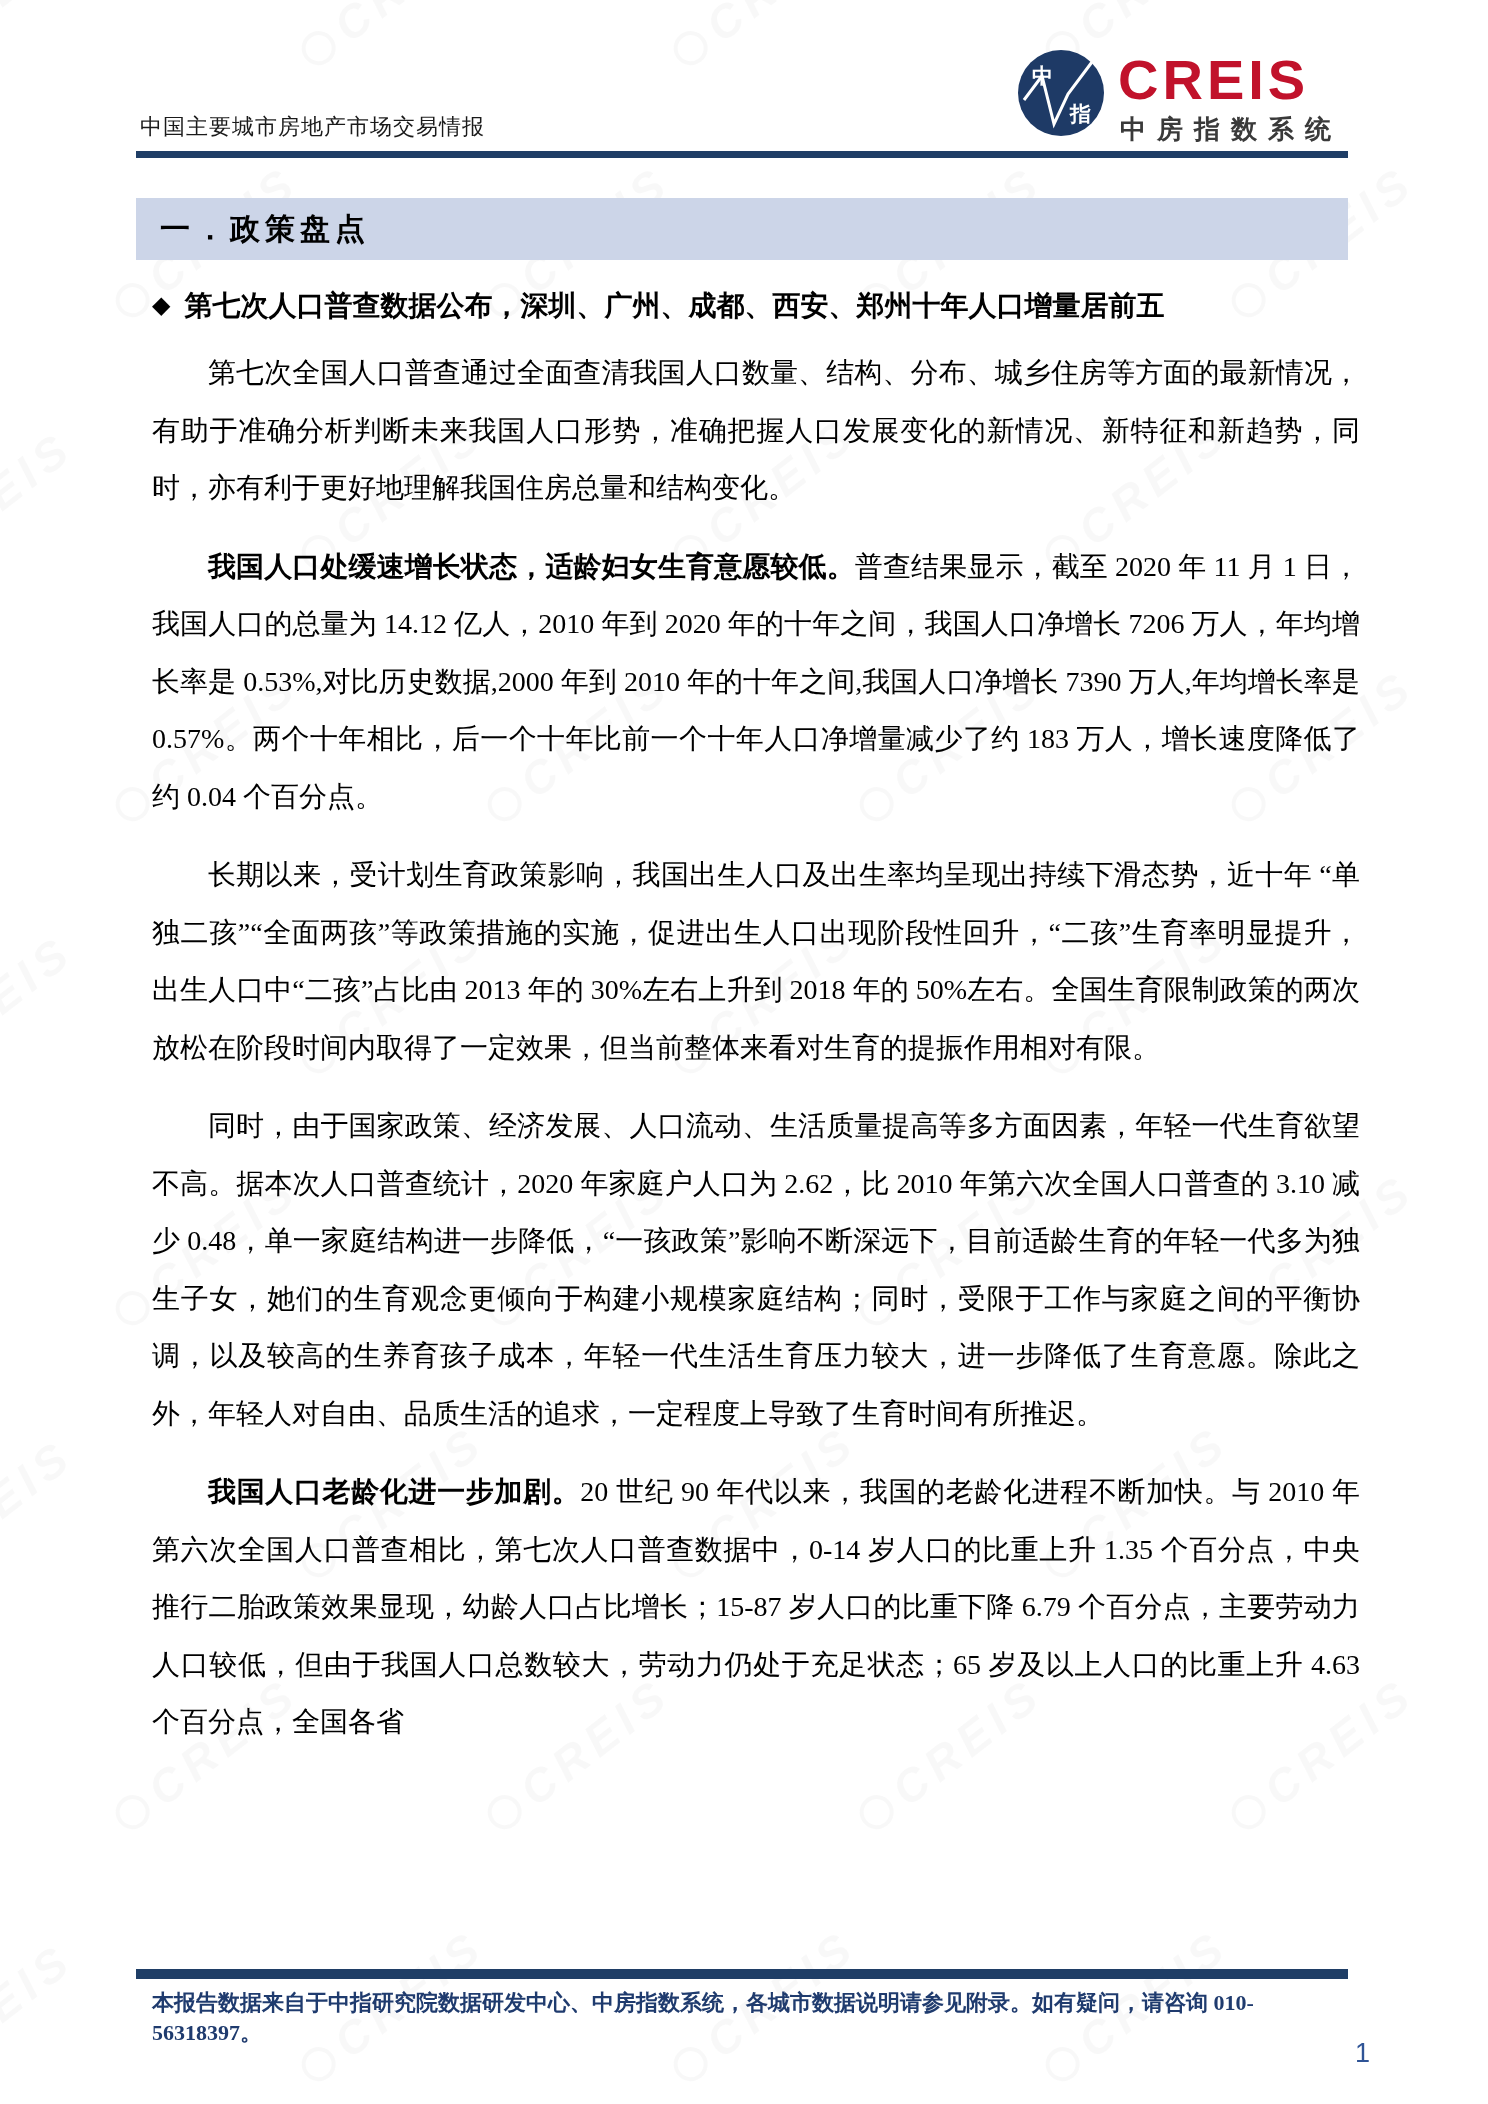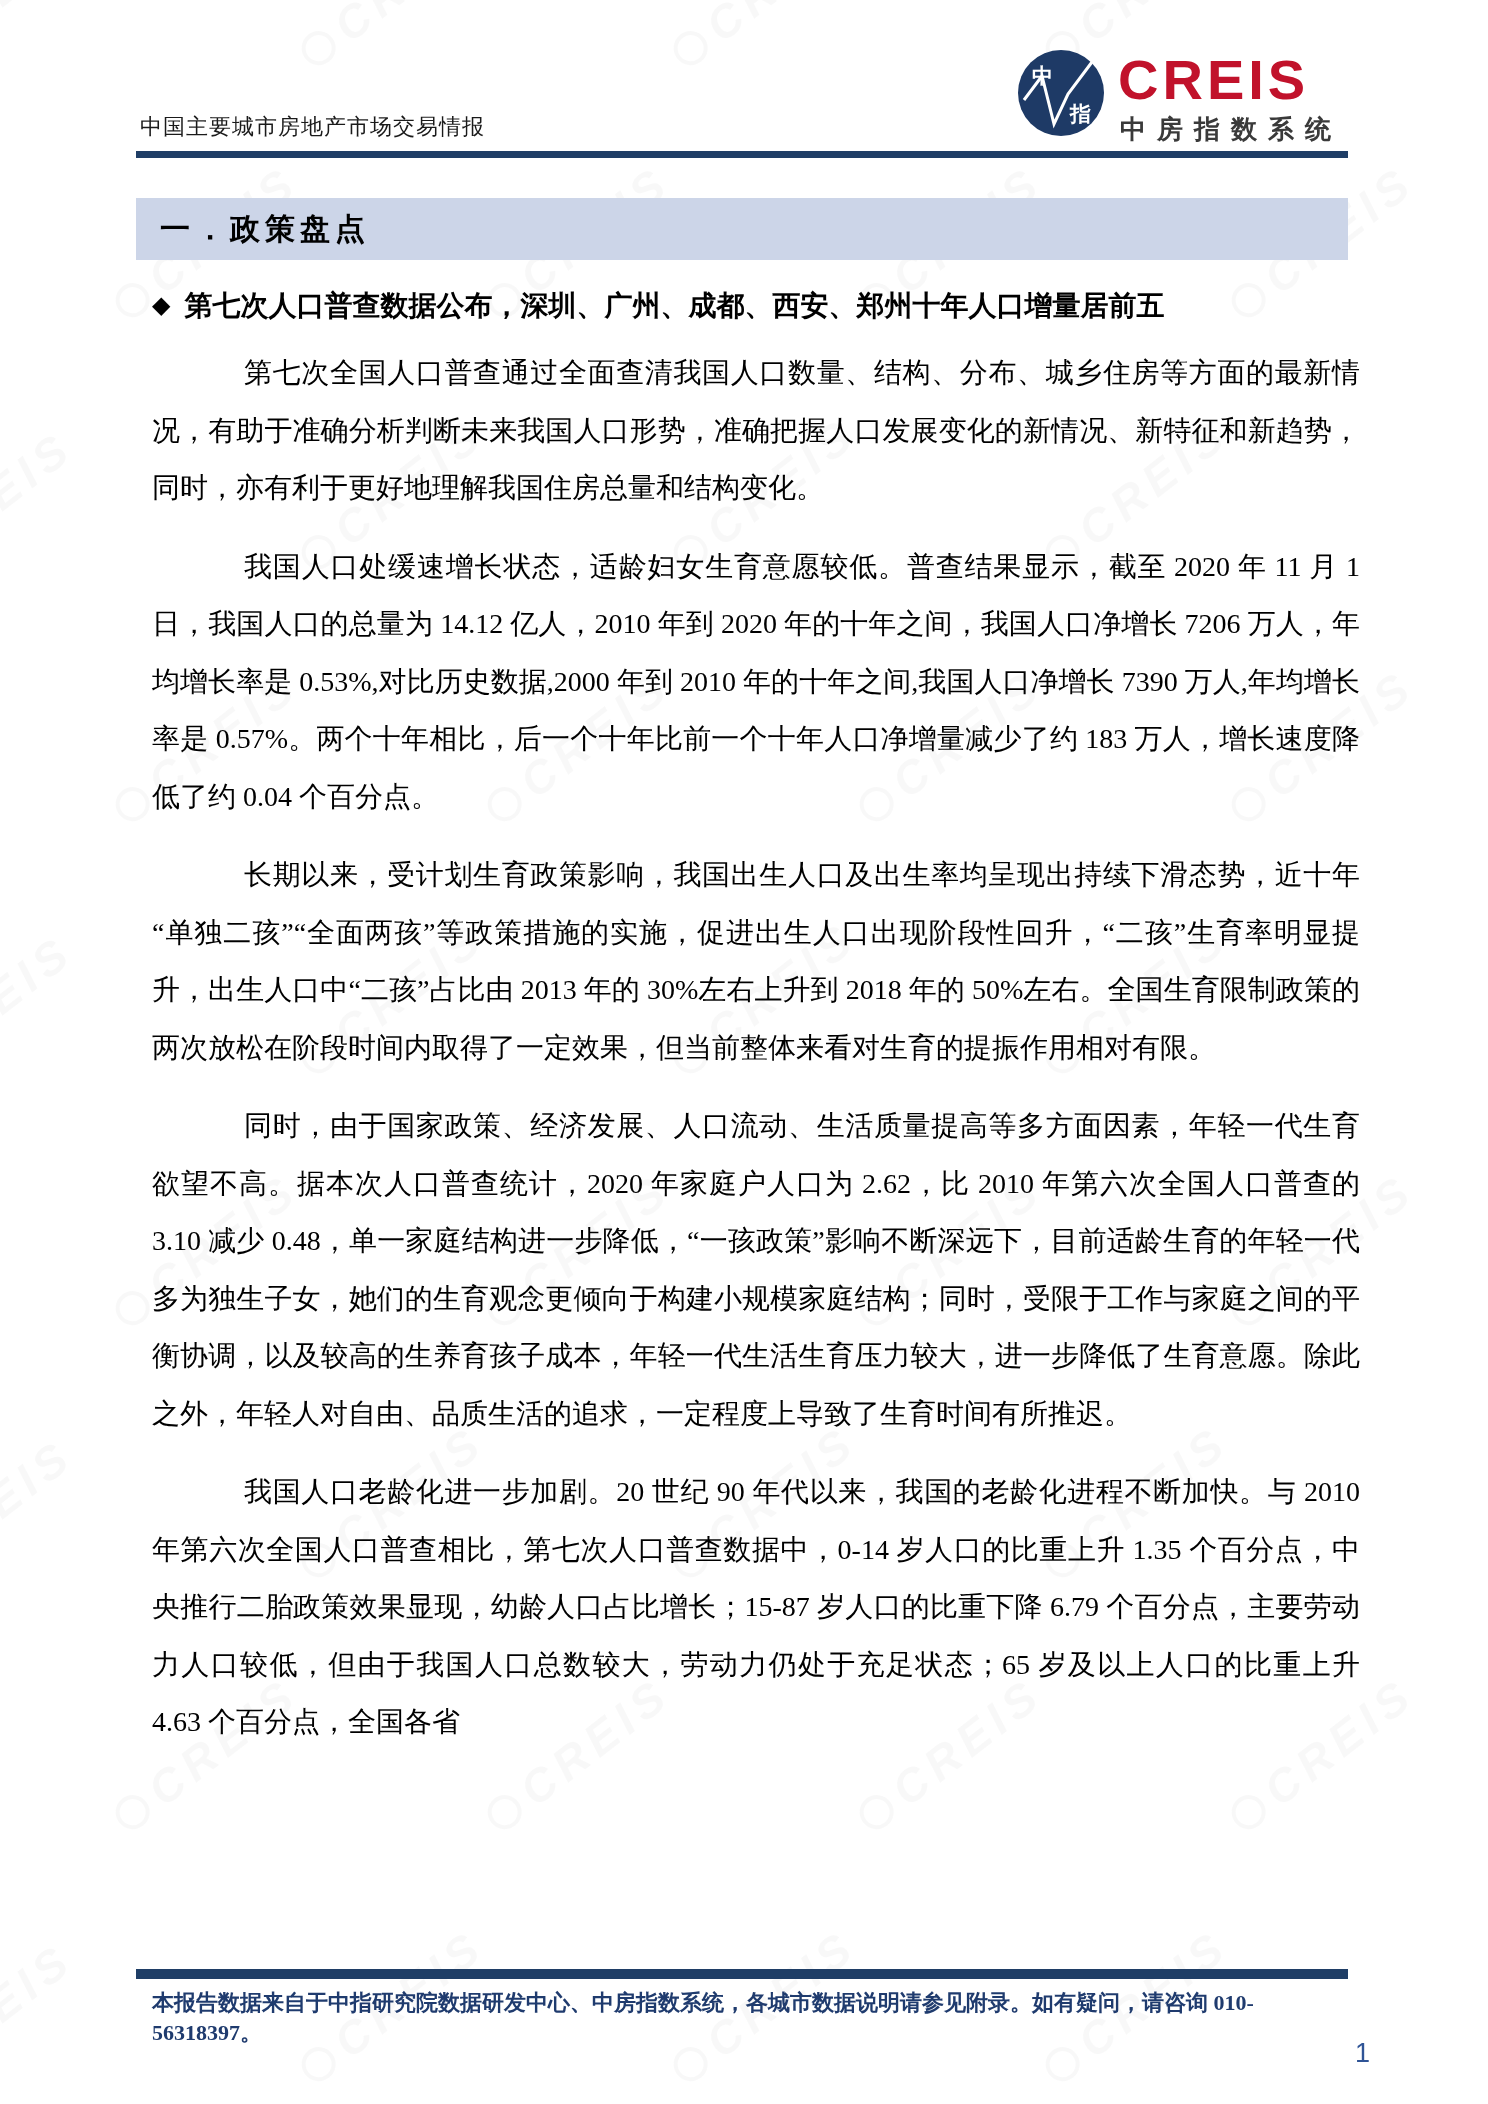--- a/index.html
+++ b/index.html
@@ -88,7 +88,7 @@
     text-align:justify;
   }
   .para{margin:0 0 21px 0;text-indent:2em;}
-  .para b{font-weight:400;margin-left:36px;}
+  .para b{font-weight:700;}
   
   .footer-rule{
     position:absolute;left:136px;top:1969px;width:1212px;height:10px;

